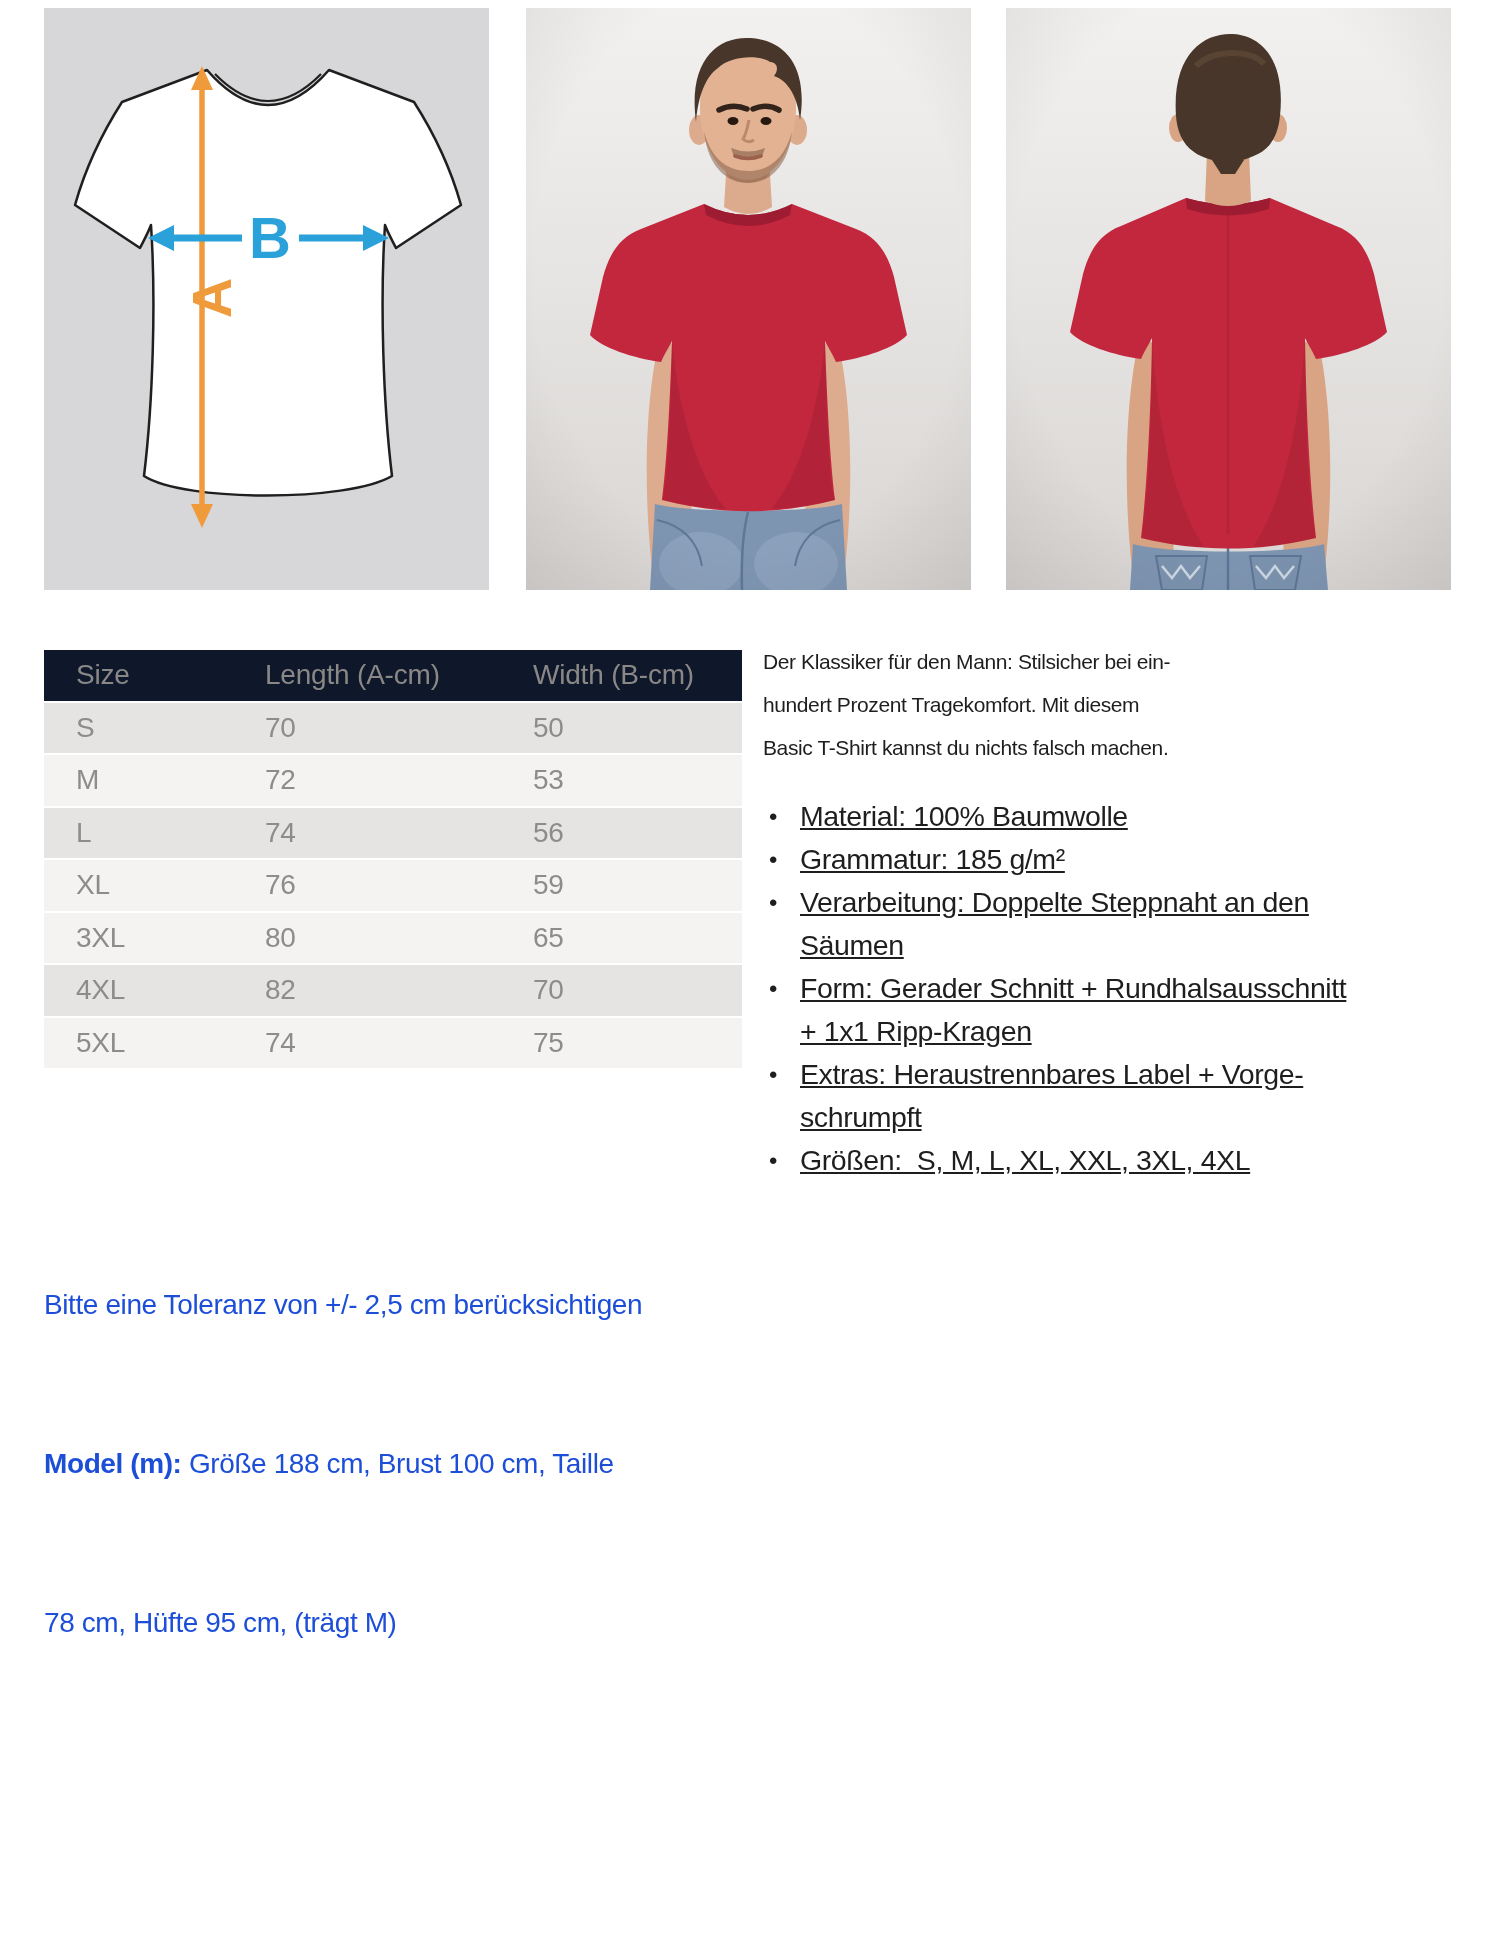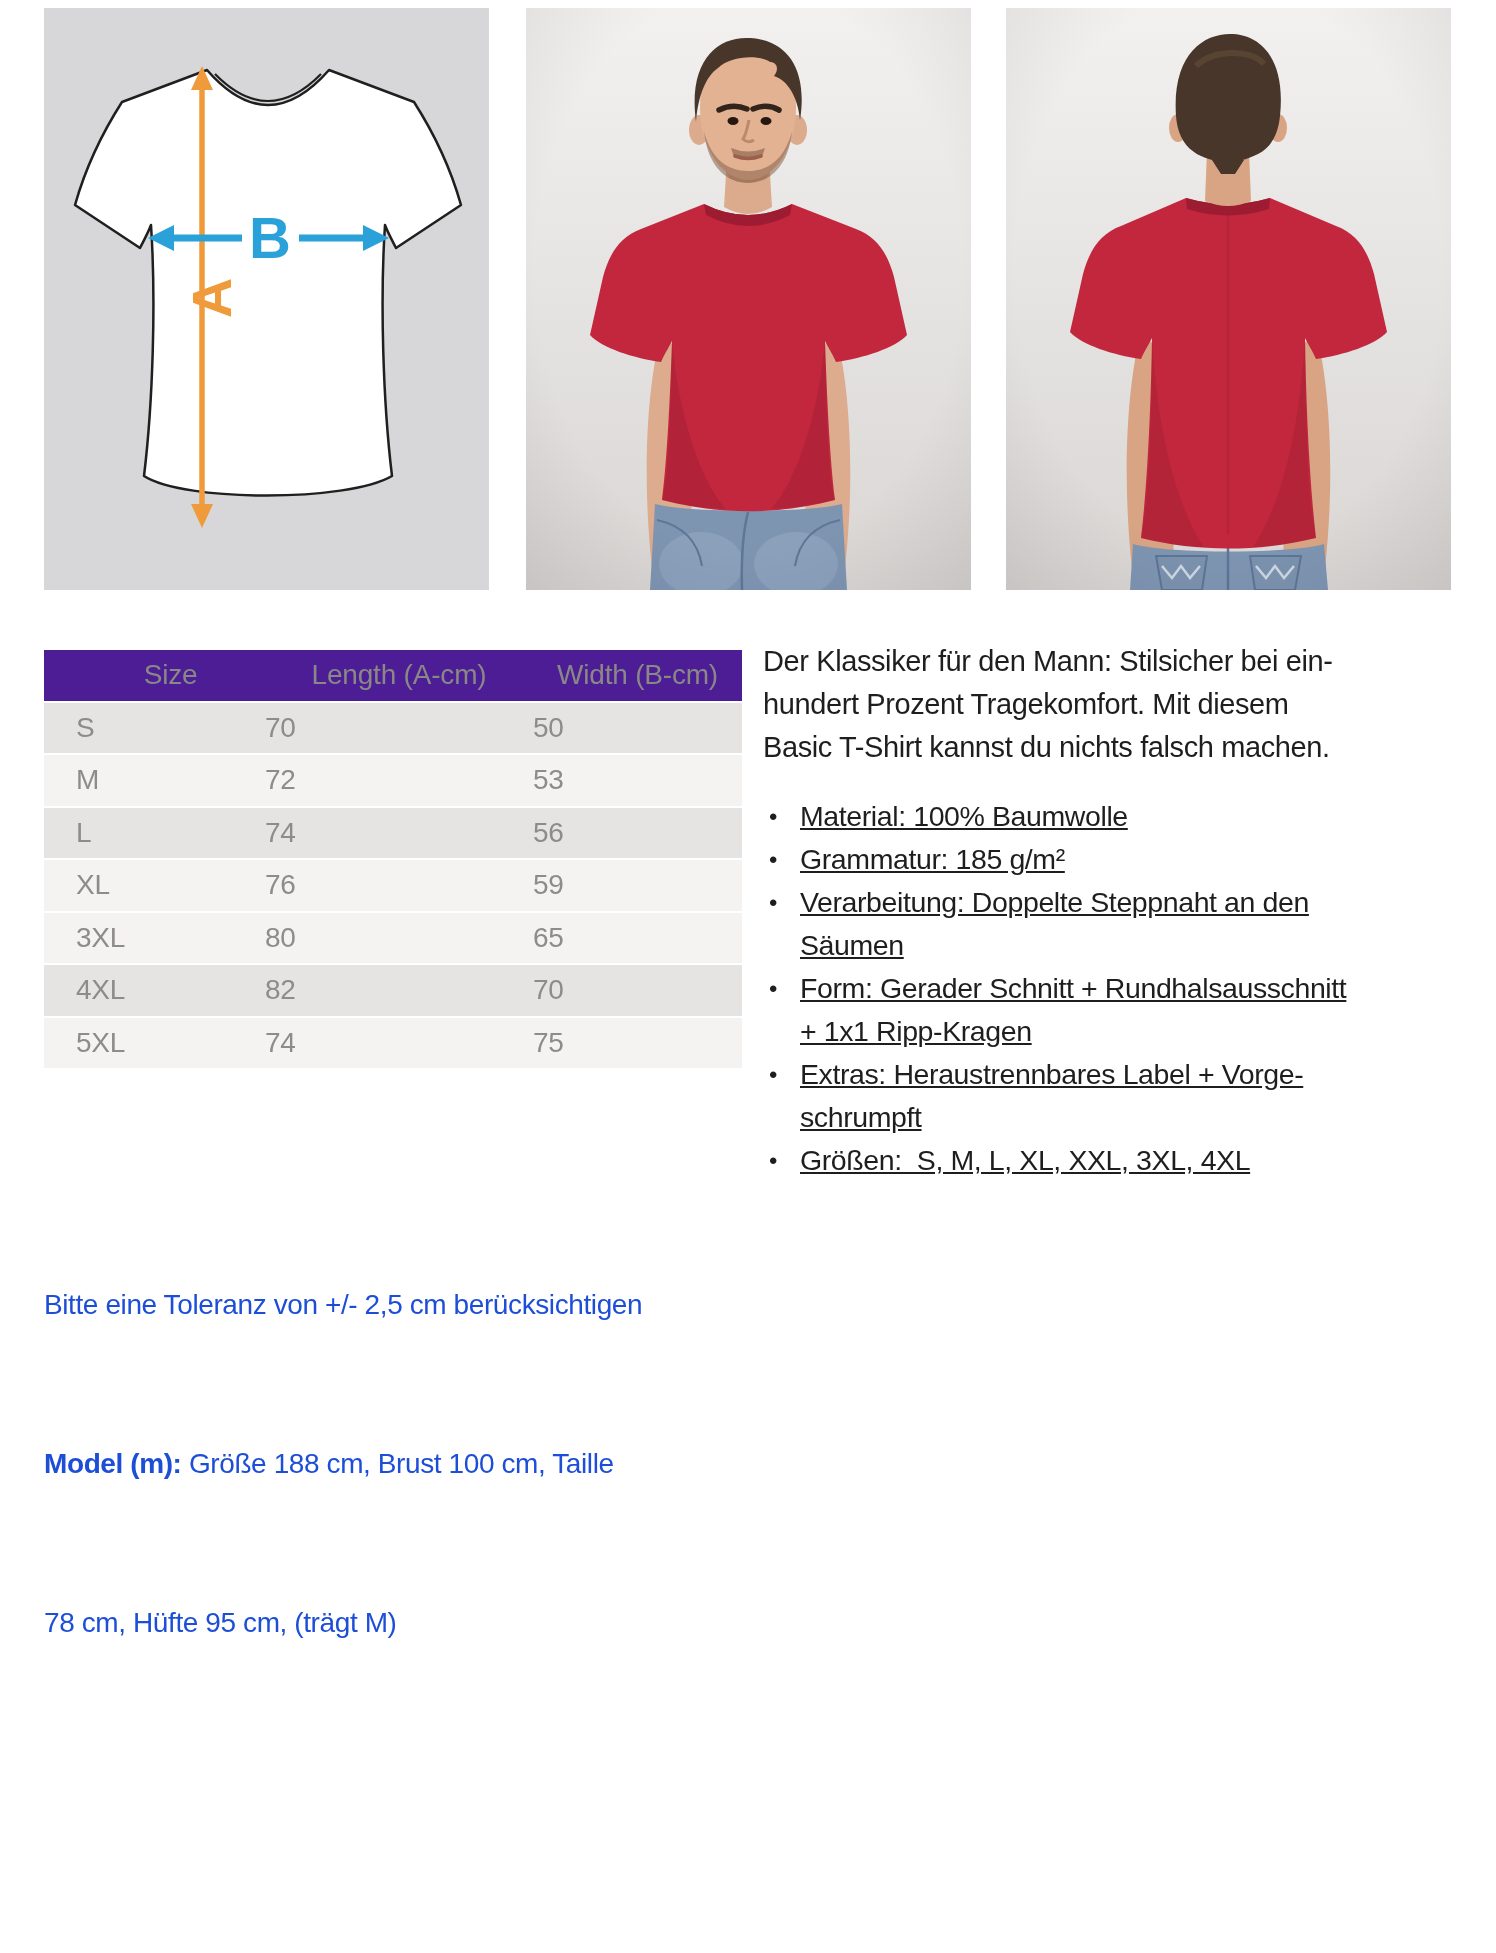--- a/index.html
+++ b/index.html
@@ -16,7 +16,7 @@
   .size-table{position:absolute;left:44px;top:650px;width:698px;}
   .trow{display:flex;align-items:center;height:50.5px;margin-bottom:2px;
         font-size:28px;color:#8e8c8a;letter-spacing:-0.2px;}
-  .trow.thead{background:#4c1d95;color:#8a8886;text-align:center;}
+  .trow.thead{background:#0f172a;color:#8a8886;}
   .trow.dark{background:#e6e4e2;}
   .trow.light{background:#f4f3f1;}
   .tc0{width:221px;padding-left:32px;box-sizing:border-box;}

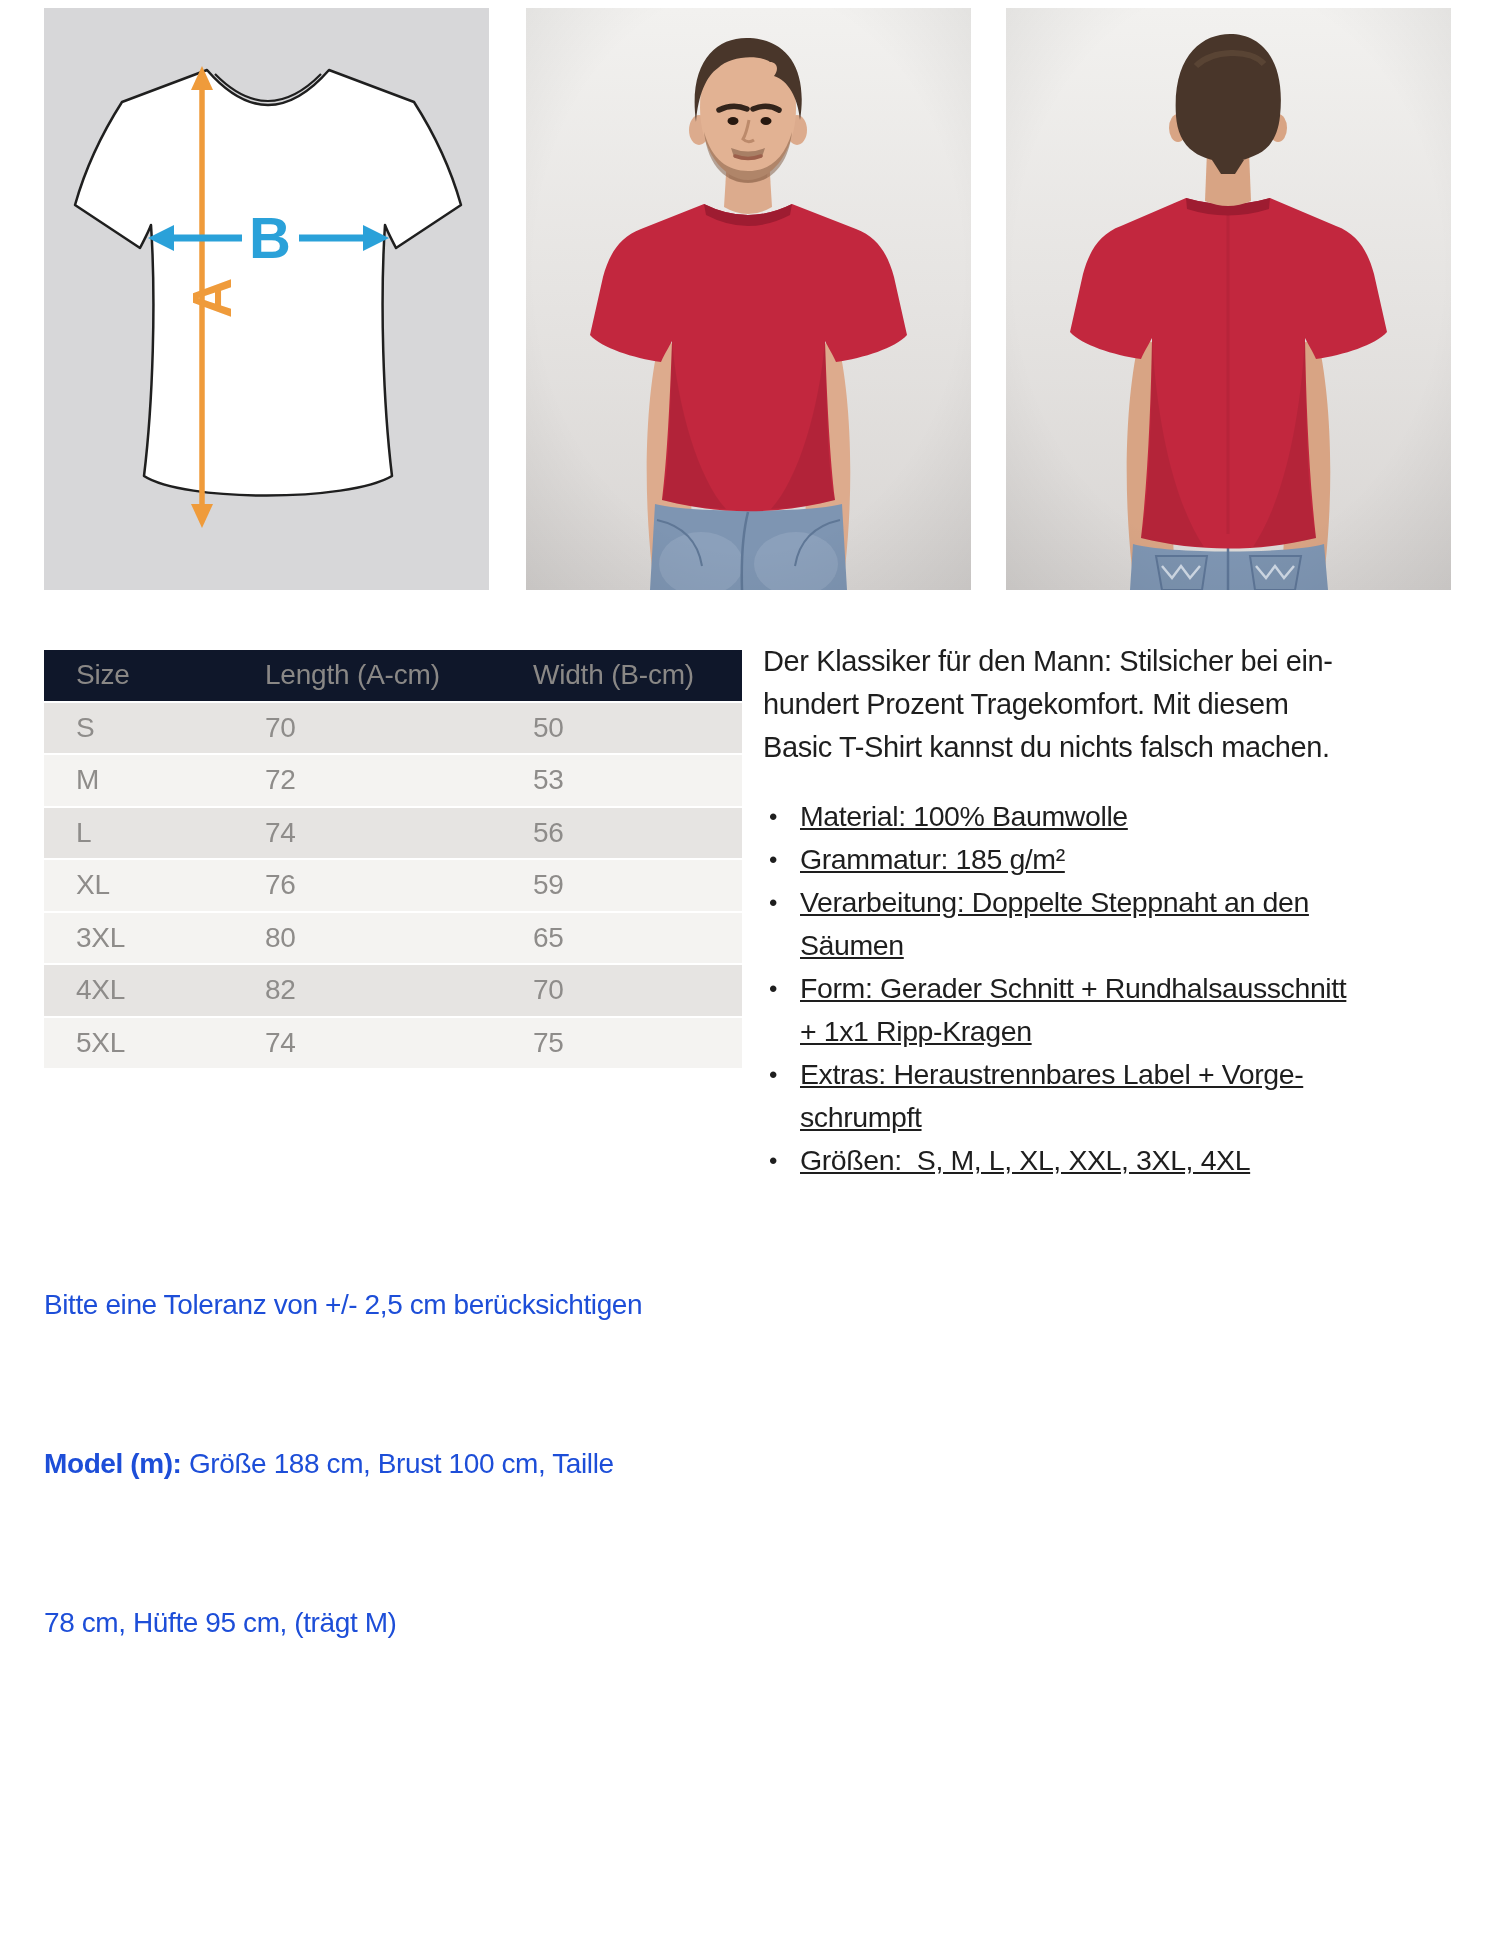--- a/index.html
+++ b/index.html
@@ -30,7 +30,7 @@
 
   
   .description{position:absolute;left:763px;top:640px;width:725px;color:#1e1e1e;}
-  .desc-line{font-size:29px;line-height:43px;white-space:pre;letter-spacing:-0.4px;}
+  .desc-line{font-size:21px;line-height:43px;white-space:pre;letter-spacing:-0.4px;}
   .bullets{position:absolute;left:763px;top:795px;width:725px;color:#1e1e1e;}
   .bullet-item{display:flex;}
   .dot{width:37px;box-sizing:border-box;padding-left:6px;font-size:24px;line-height:43px;color:#1e1e1e;}

